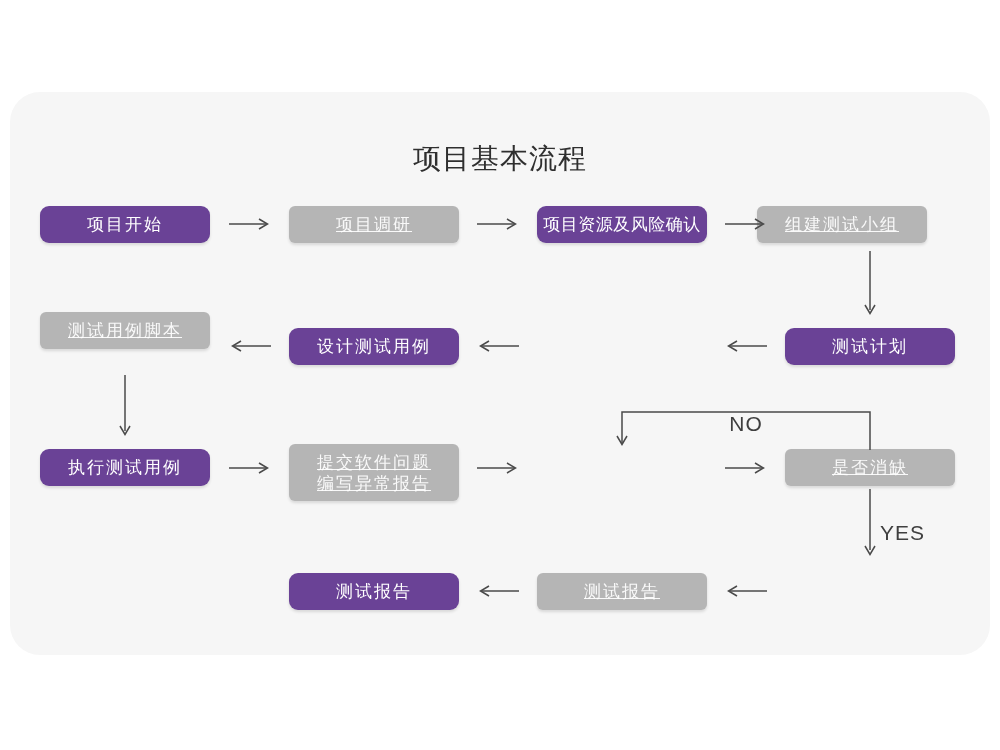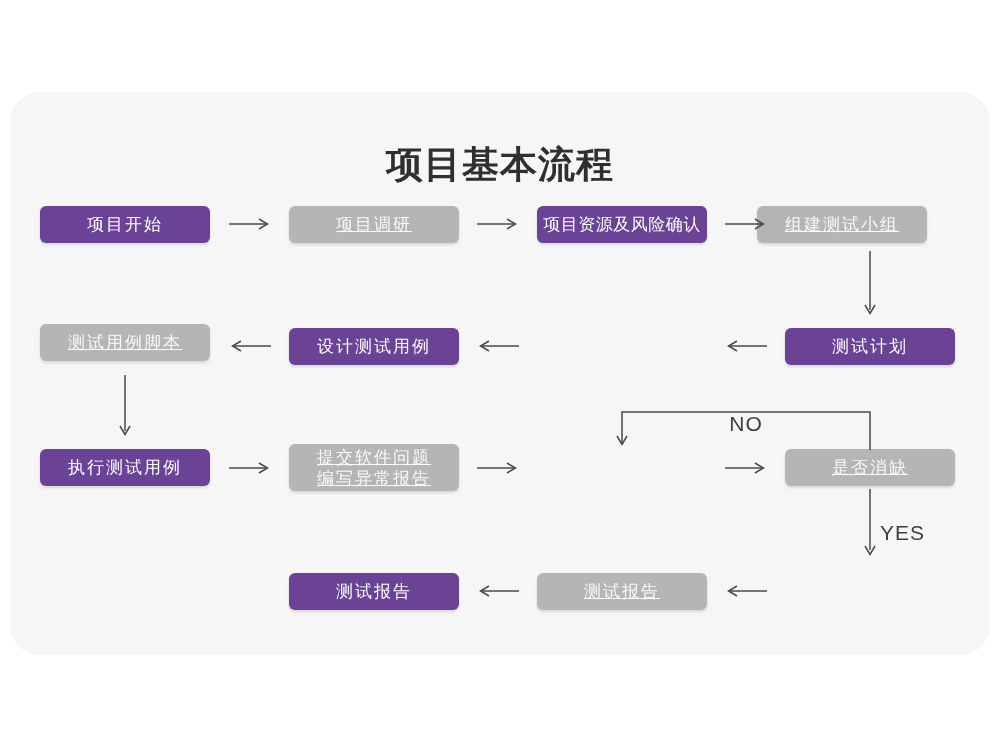--- a/index.html
+++ b/index.html
@@ -15,8 +15,8 @@
   }
   .title{
     position:absolute;left:10px;top:140px;width:980px;
-    text-align:center;font-size:37px;letter-spacing:1px;
-    color:var(--title-text,#2f2f2f);font-weight:700;
+    text-align:center;font-size:28px;letter-spacing:1px;
+    color:var(--title-text,#2f2f2f);font-weight:400;
   }
   .node{
     position:absolute;width:170px;height:37px;border-radius:6px;

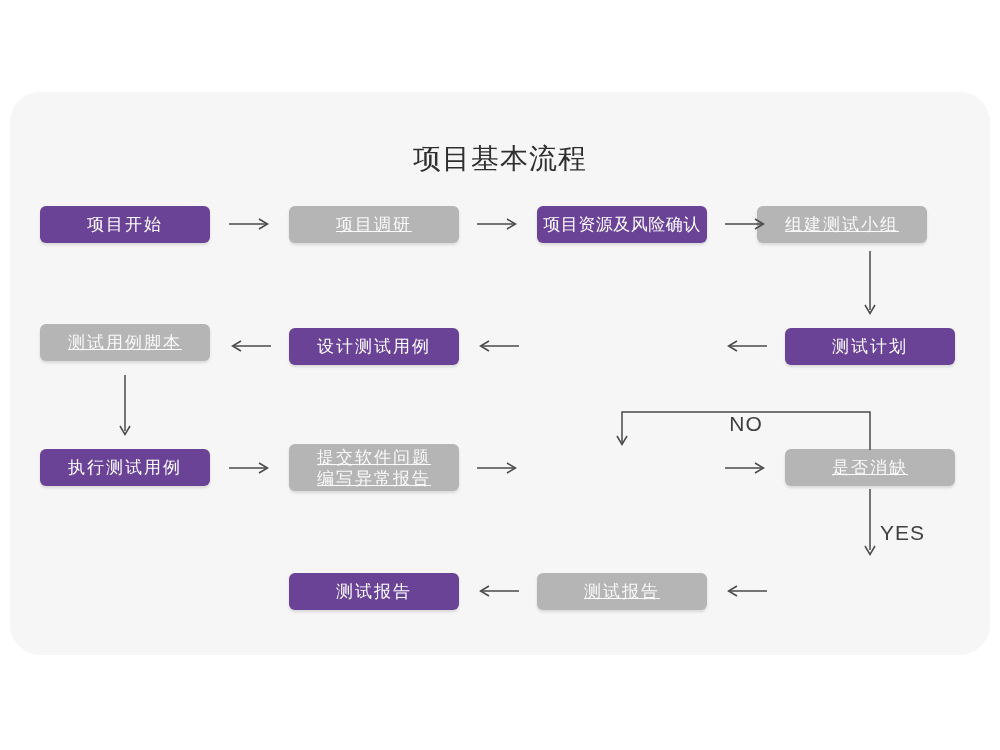--- a/index.html
+++ b/index.html
@@ -25,7 +25,7 @@
     text-align:center;white-space:pre-line;
     box-shadow:0 2px 3px rgba(0,0,0,0.12);
   }
-  .node.purple{background:var(--accent-purple,#6a4296);color:#ffffff;}
+  .node.purple{background:var(--accent-purple,#6a4296);color:#ffffff;border-radius:9px;}
   .node.gray{background:var(--box-gray,#b5b5b5);color:rgba(255,255,255,0.92);text-decoration:underline;}
   .node.tight{letter-spacing:0.5px;}
   .node.tall{height:47px;text-align:center;}

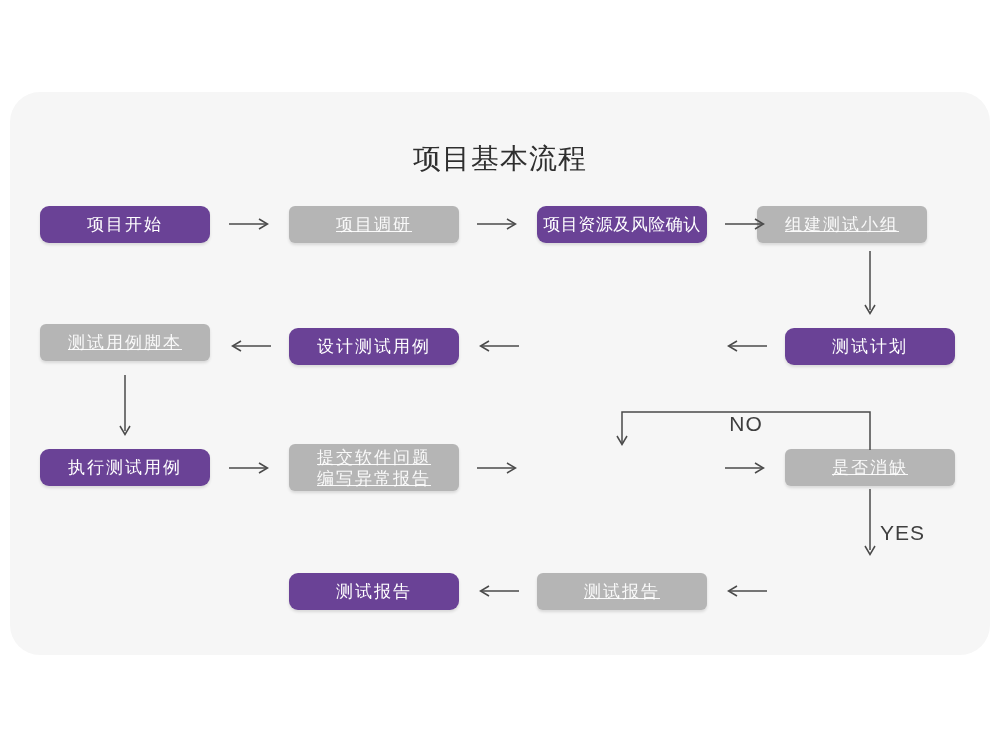--- a/index.html
+++ b/index.html
@@ -51,7 +51,7 @@
   <div class="node purple tight" style="left:537px;top:206px">项目资源及风险确认</div>
   <div class="node gray" style="left:757px;top:206px">组建测试小组</div>
 
-  <div class="node gray" style="left:40px;top:324px">测试用例脚本</div>
+  <div class="node gray" style="left:40px;top:312px">测试用例脚本</div>
   <div class="node purple" style="left:289px;top:328px">设计测试用例</div>
   <div class="node purple" style="left:785px;top:328px">测试计划</div>
 

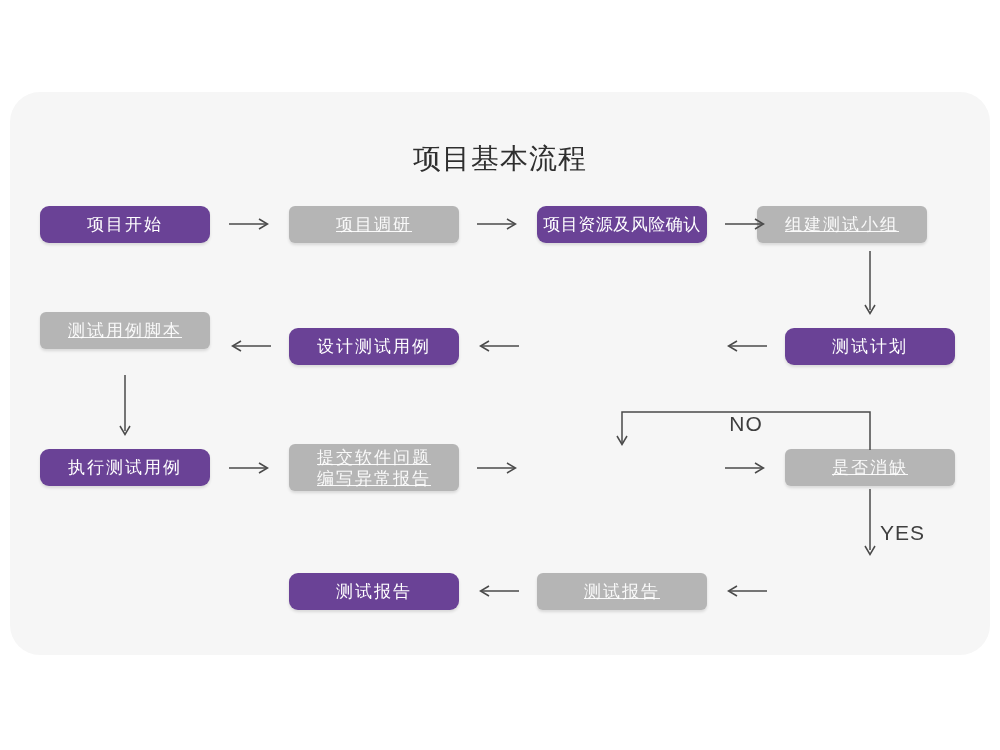--- a/index.html
+++ b/index.html
@@ -28,7 +28,7 @@
   .node.purple{background:var(--accent-purple,#6a4296);color:#ffffff;border-radius:9px;}
   .node.gray{background:var(--box-gray,#b5b5b5);color:rgba(255,255,255,0.92);text-decoration:underline;}
   .node.tight{letter-spacing:0.5px;}
-  .node.tall{height:47px;text-align:center;}
+  .node.tall{height:57px;text-align:center;}
   .arrow{position:absolute;color:var(--arrow-gray,#4a4a4a);}
   .arrow svg{display:block;}
   .edge-label{

